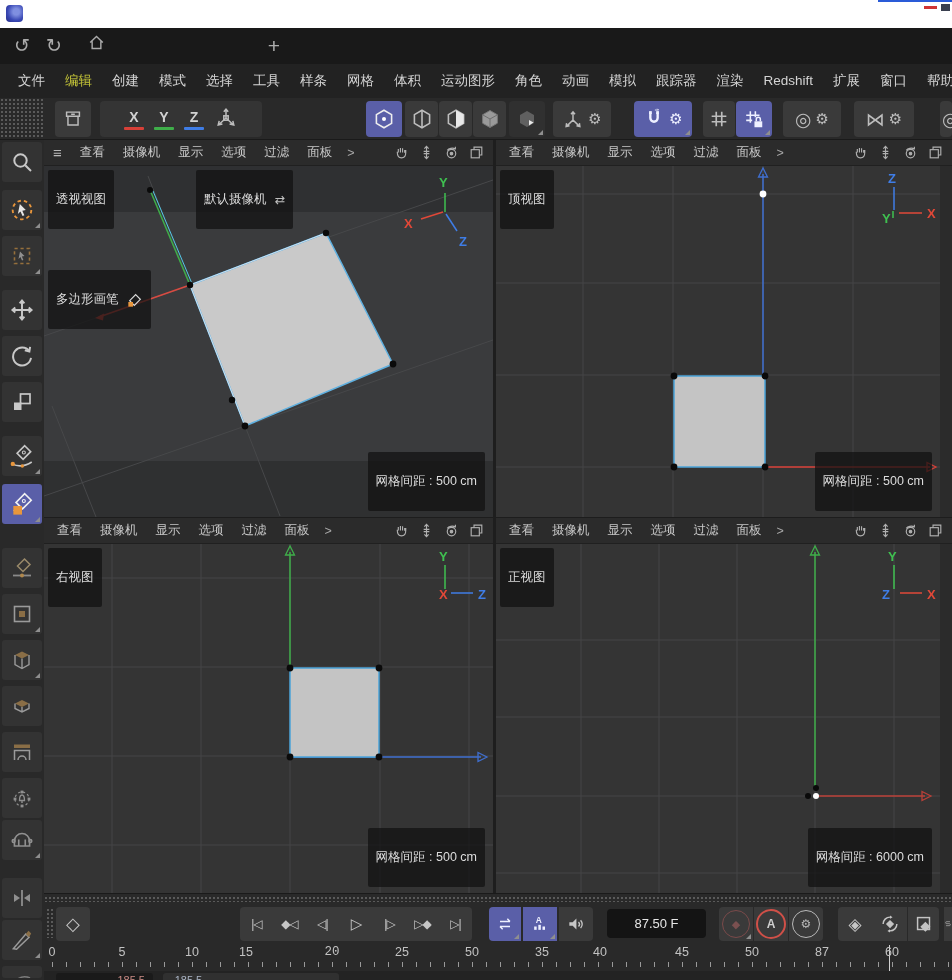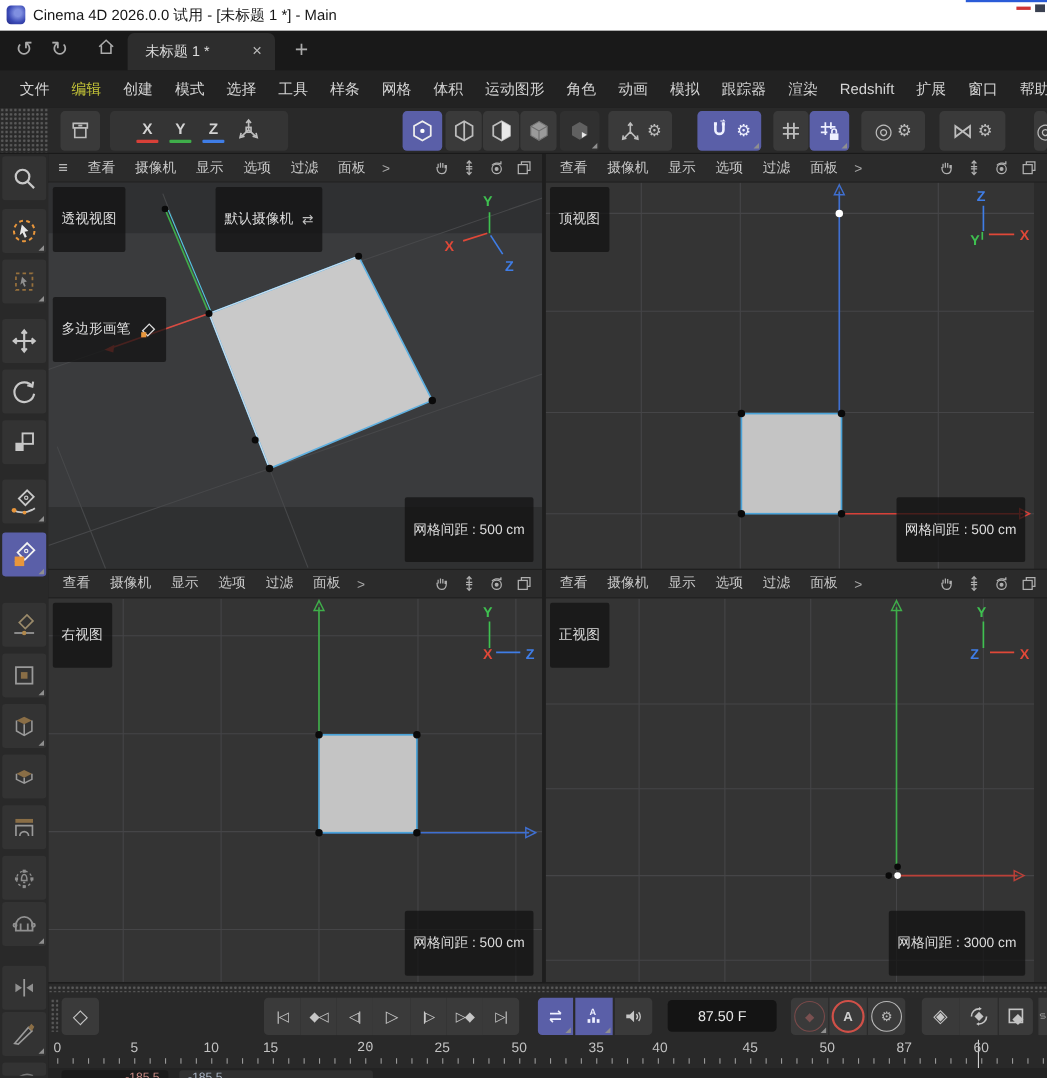--- a/index.html
+++ b/index.html
@@ -73,7 +73,6 @@
 
   <div id="titlebar" class="abs">
     <span class="logo"></span>
-    <span class="ttext">Cinema 4D 2026.0.0 试用 - [未标题 1 *] - Main</span>
   </div>
   <div class="abs art-blue"></div>
   <div class="abs art-red"></div>

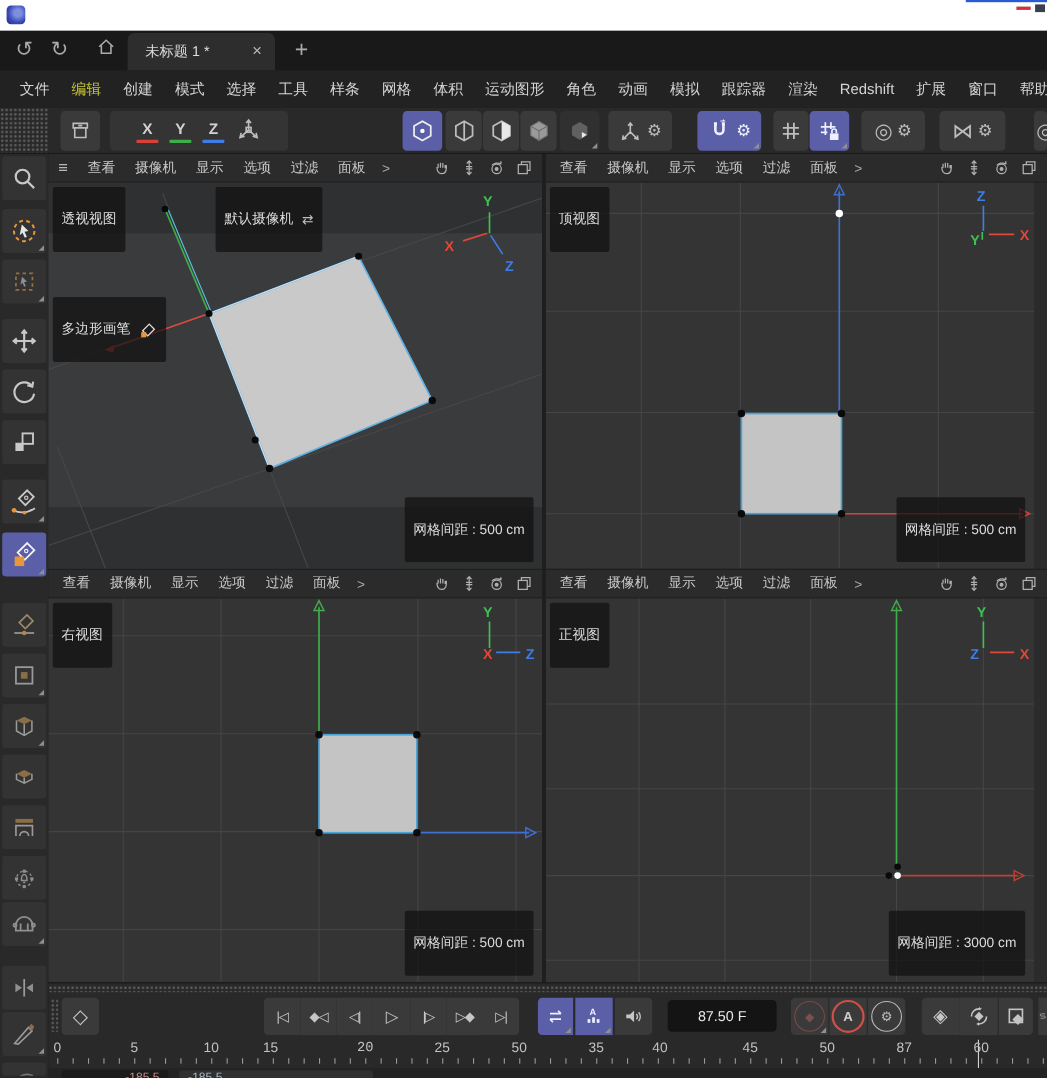--- a/index.html
+++ b/index.html
@@ -86,10 +86,6 @@
           <path d="M4,12 L12,4.5 L20,12 M6.5,10.5 V19.5 H17.5 V10.5"></path>
         </svg>
     </span>
-    <div id="tab-active">
-      <span class="tname">未标题 1 *</span>
-      <span class="tclose">×</span>
-    </div>
     <span class="tb-ic" style="left:262px;font-size:21px">+</span>
   </div>
 

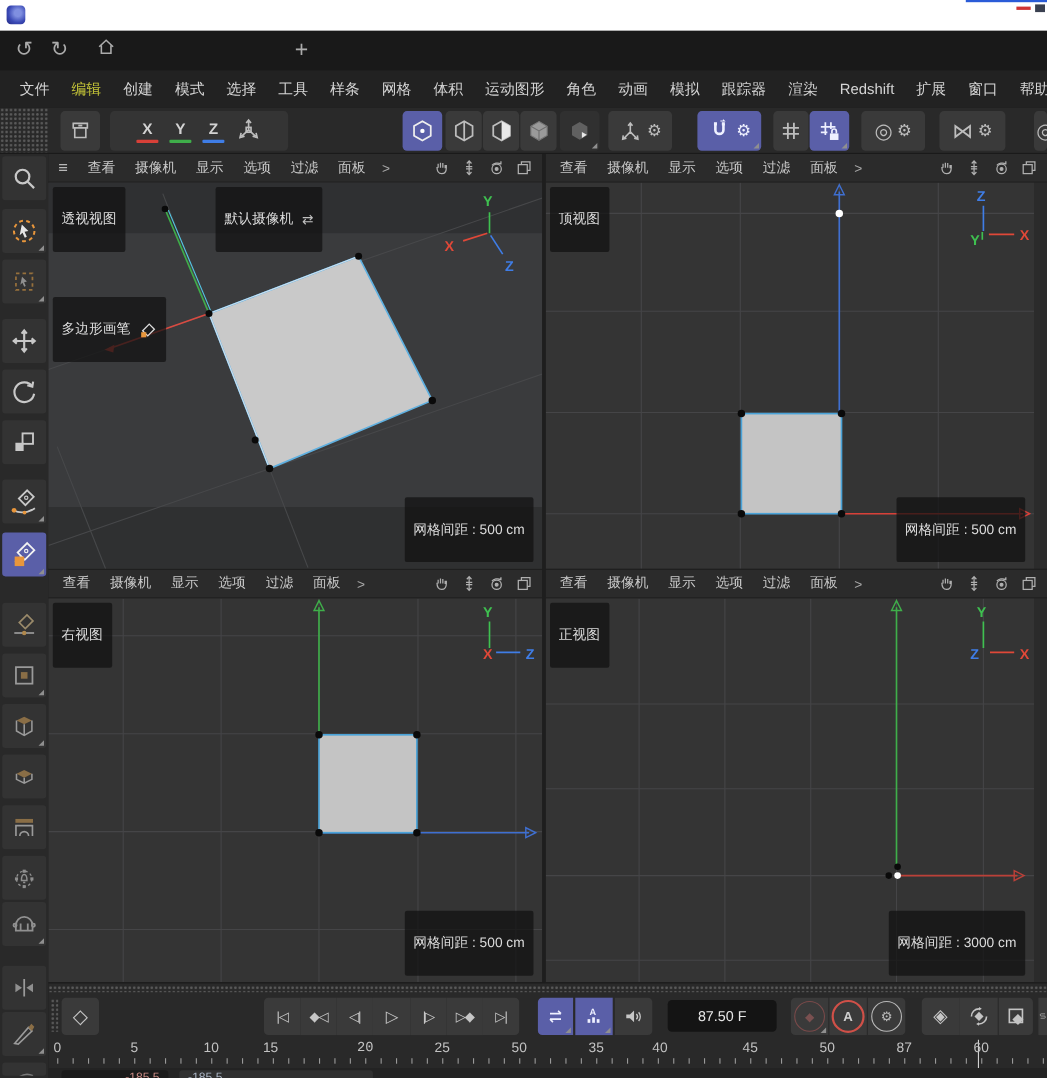--- a/index.html
+++ b/index.html
@@ -602,7 +602,7 @@
       <text x="431" y="55" class="gz" fill="#e04838">X</text>
     </svg>
     <span class="vp-chip" style="left:4px;top:4px">正视图</span>
-    <span class="vp-chip gridchip">网格间距 : 3000 cm</span>
+    <span class="vp-chip gridchip">网格间距 : 6000 cm</span>
   </div>
 
   <div class="abs split-v"></div>

